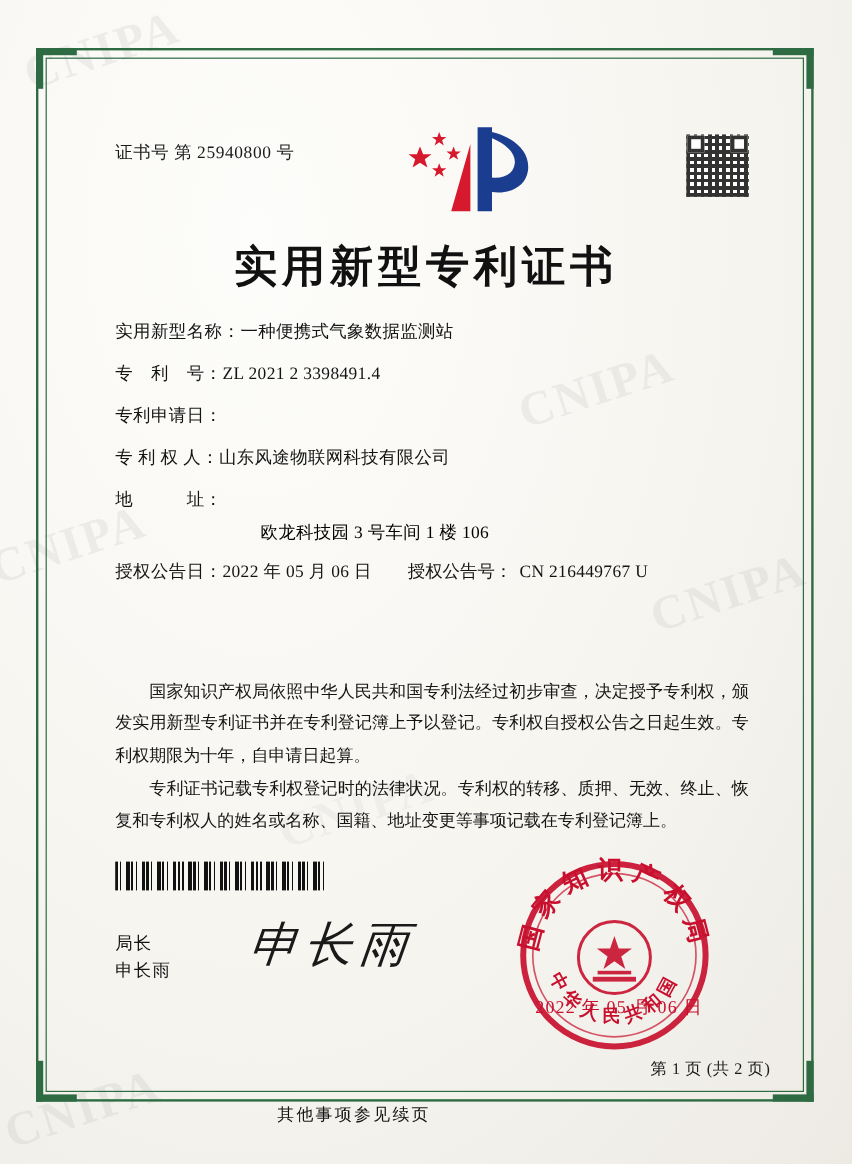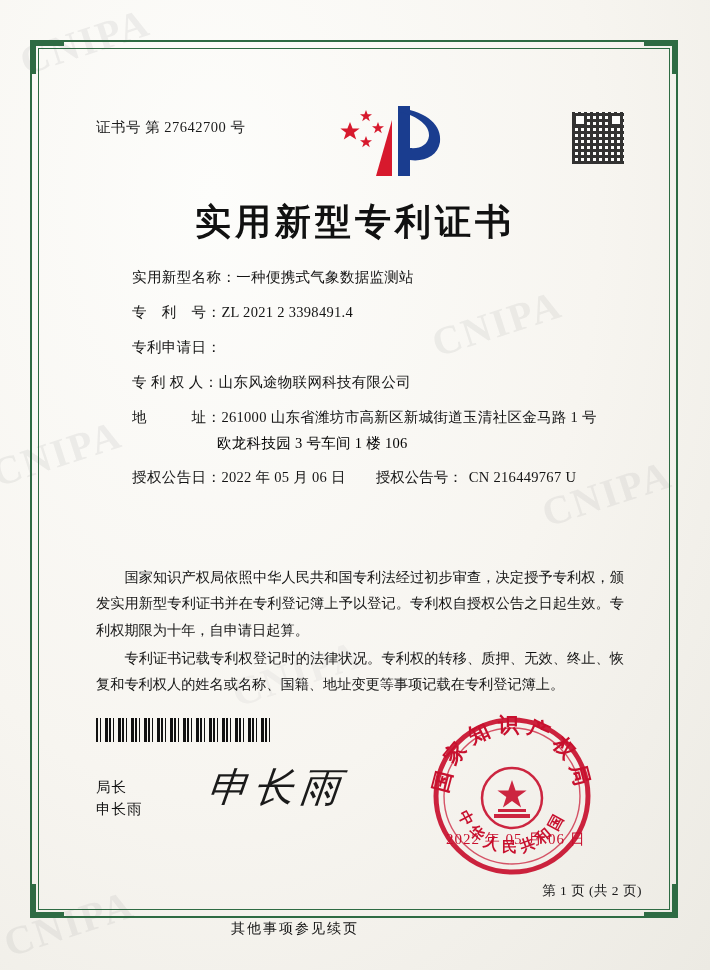--- a/index.html
+++ b/index.html
@@ -258,7 +258,7 @@
 
   <div class="content">
 
-    <div class="cert-no">证书号 第 27642700 号</div>
+    <div class="cert-no">证书号 第 25940800 号</div>
 
     <div class="qr"></div>
 

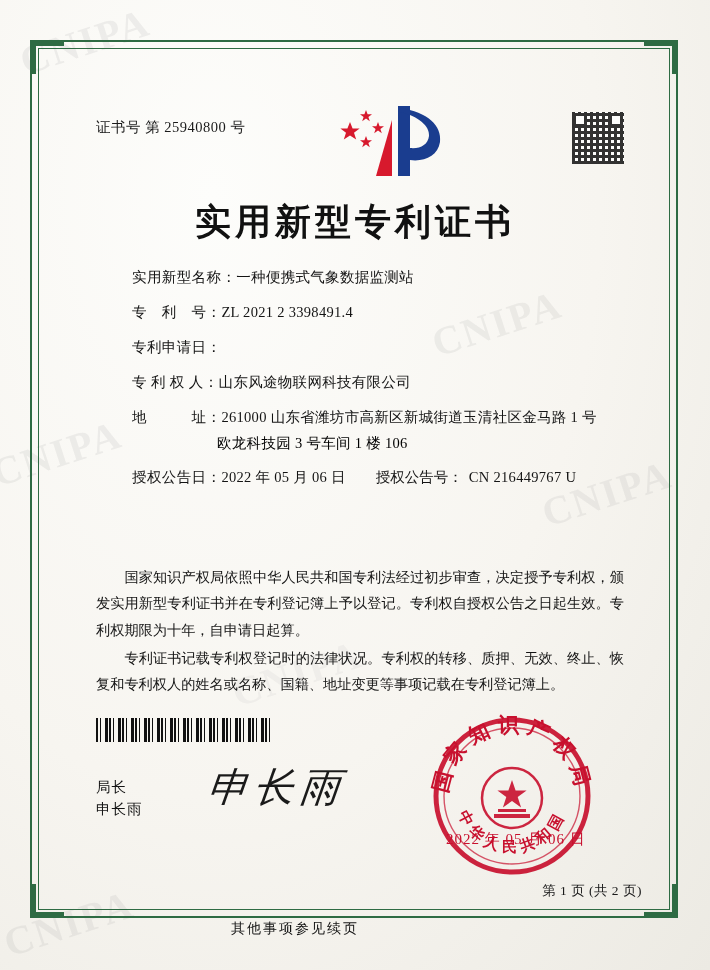--- a/index.html
+++ b/index.html
@@ -136,7 +136,6 @@
     font-size: 14.5px;
     color: #141414;
     line-height: 1.35;
-    margin-left: 36px;
   }
   .field-label {
     flex: 0 0 auto;

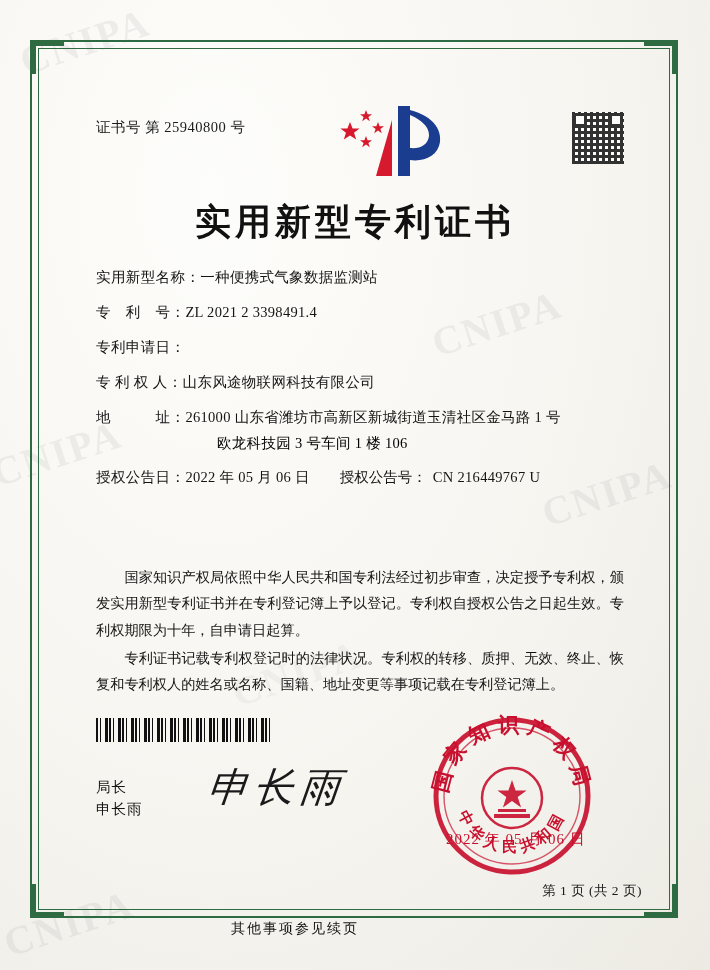--- a/index.html
+++ b/index.html
@@ -302,7 +302,6 @@
 
       <div class="field-row">
         <span class="field-label">地　　　址：</span>
-        <span class="field-value">261000 山东省潍坊市高新区新城街道玉清社区金马路 1 号</span>
       </div>
 
       <div class="addr-second">欧龙科技园 3 号车间 1 楼 106</div>

